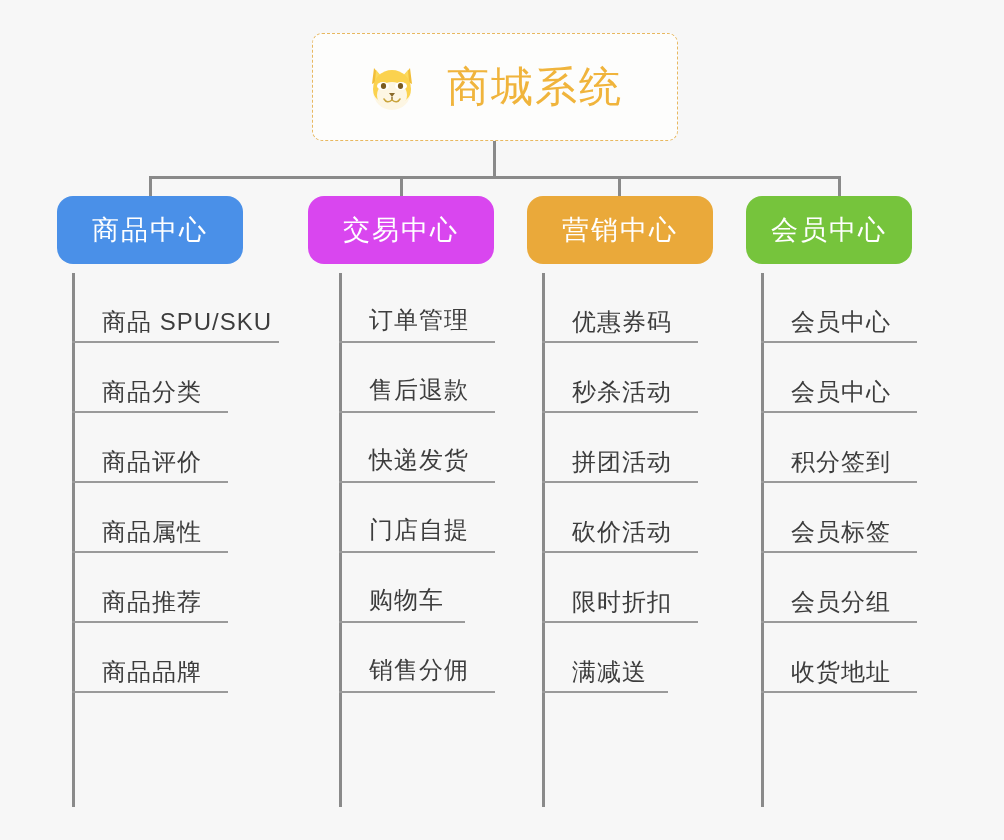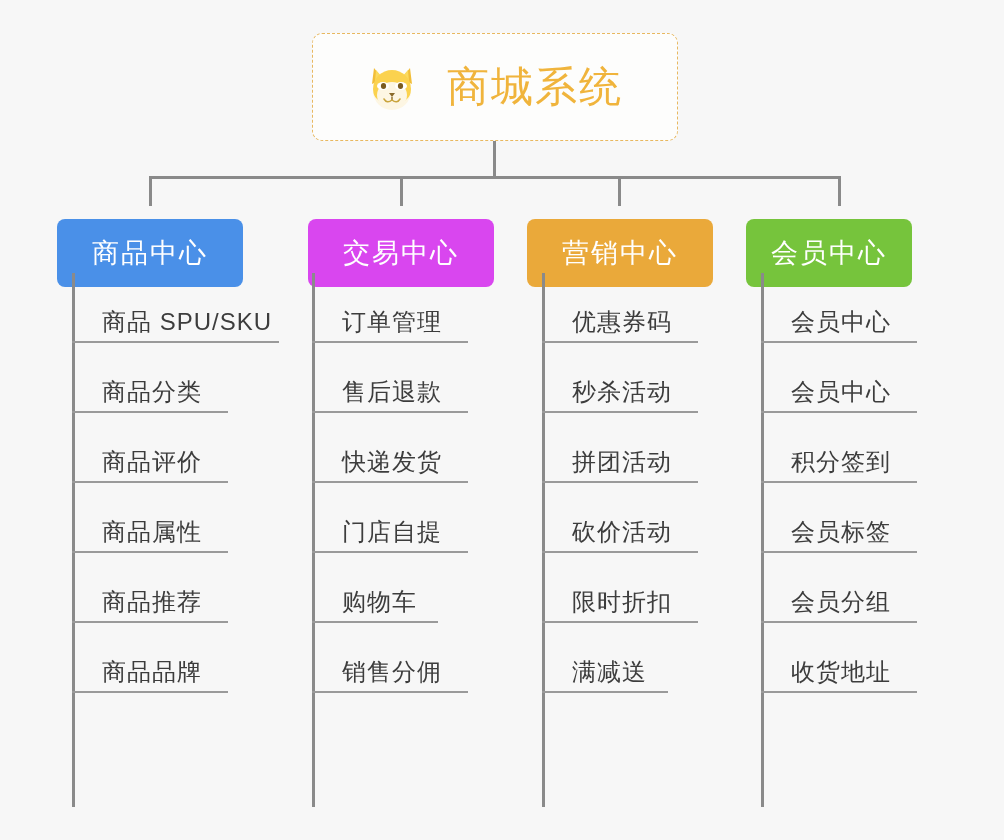--- a/index.html
+++ b/index.html
@@ -63,10 +63,10 @@
   
   .cat-box {
     position: absolute;
-    top: 219px;
+    top: 196px;
     height: 68px;
     box-sizing: border-box;
-    border-radius: 8px;
+    border-radius: 16px;
     display: flex;
     align-items: center;
     justify-content: center;

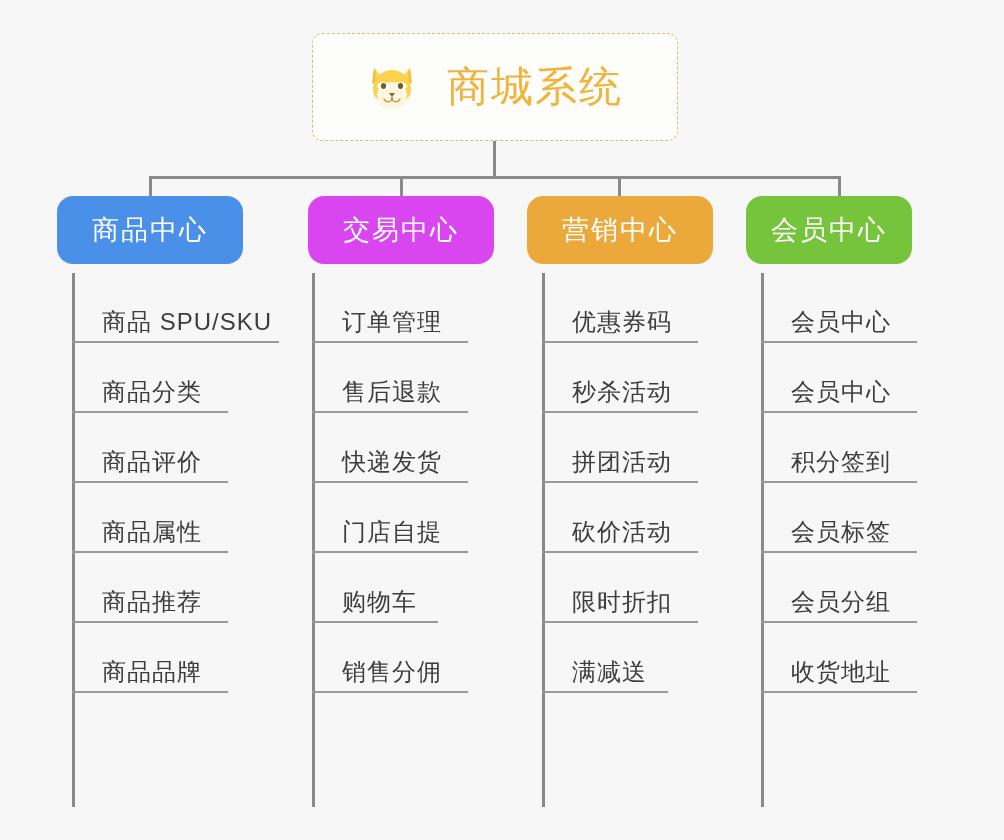--- a/index.html
+++ b/index.html
@@ -190,7 +190,7 @@
     </div>
   </div>
 
-  <div class="leaf-col" style="left:312px;">
+  <div class="leaf-col" style="left:339px;font-family:Liberation Mono, monospace;">
     <div class="spine" style="height: 534px; background: rgb(138, 138, 138);"></div>
     <div class="leaf-item">
       <span class="leaf-label">订单管理</span>

